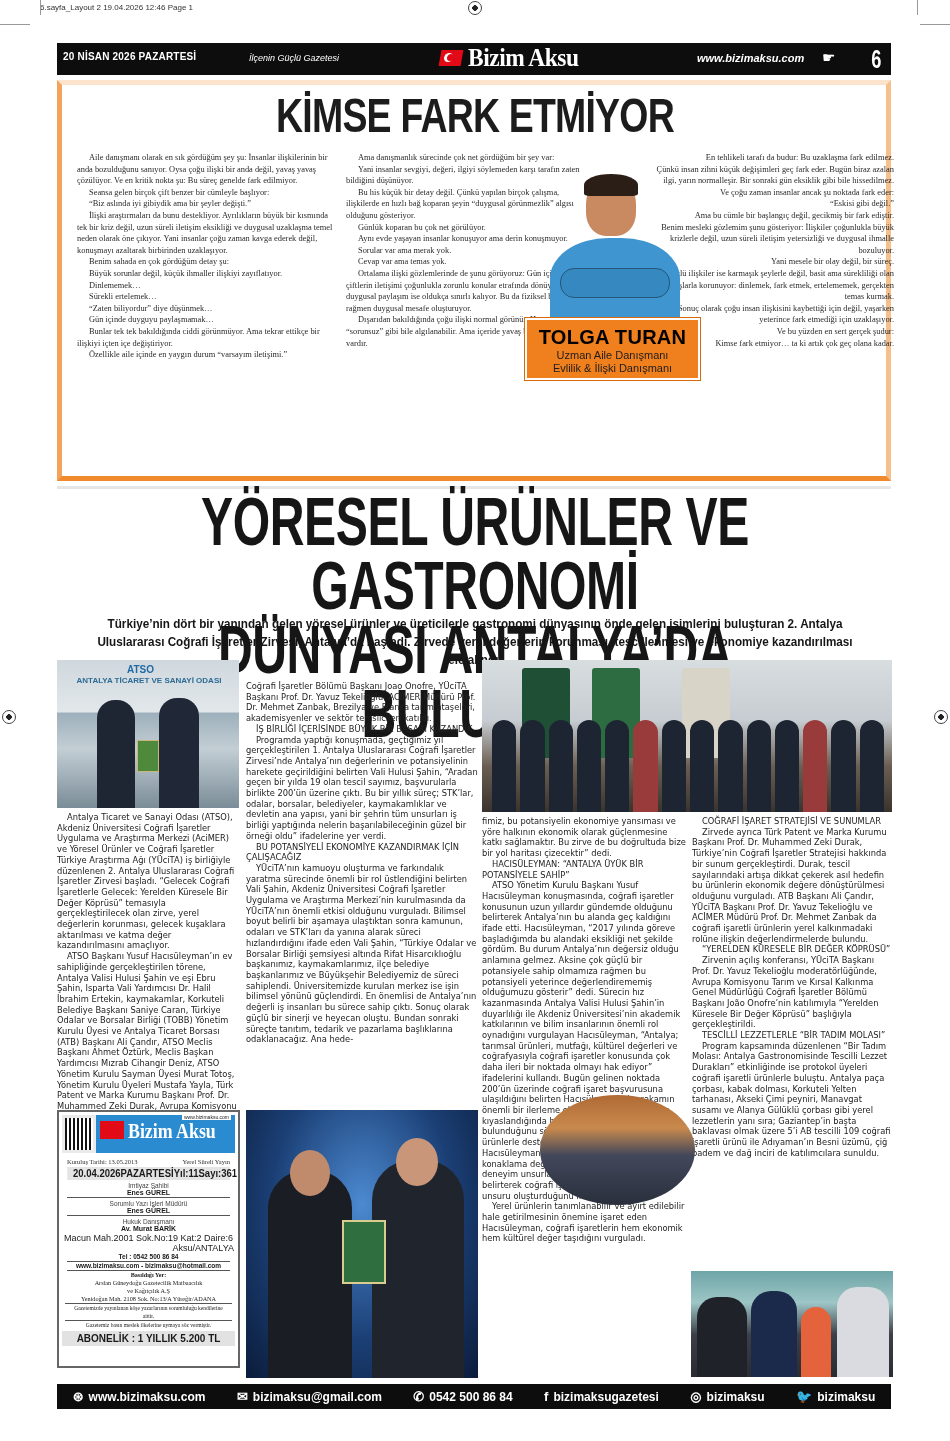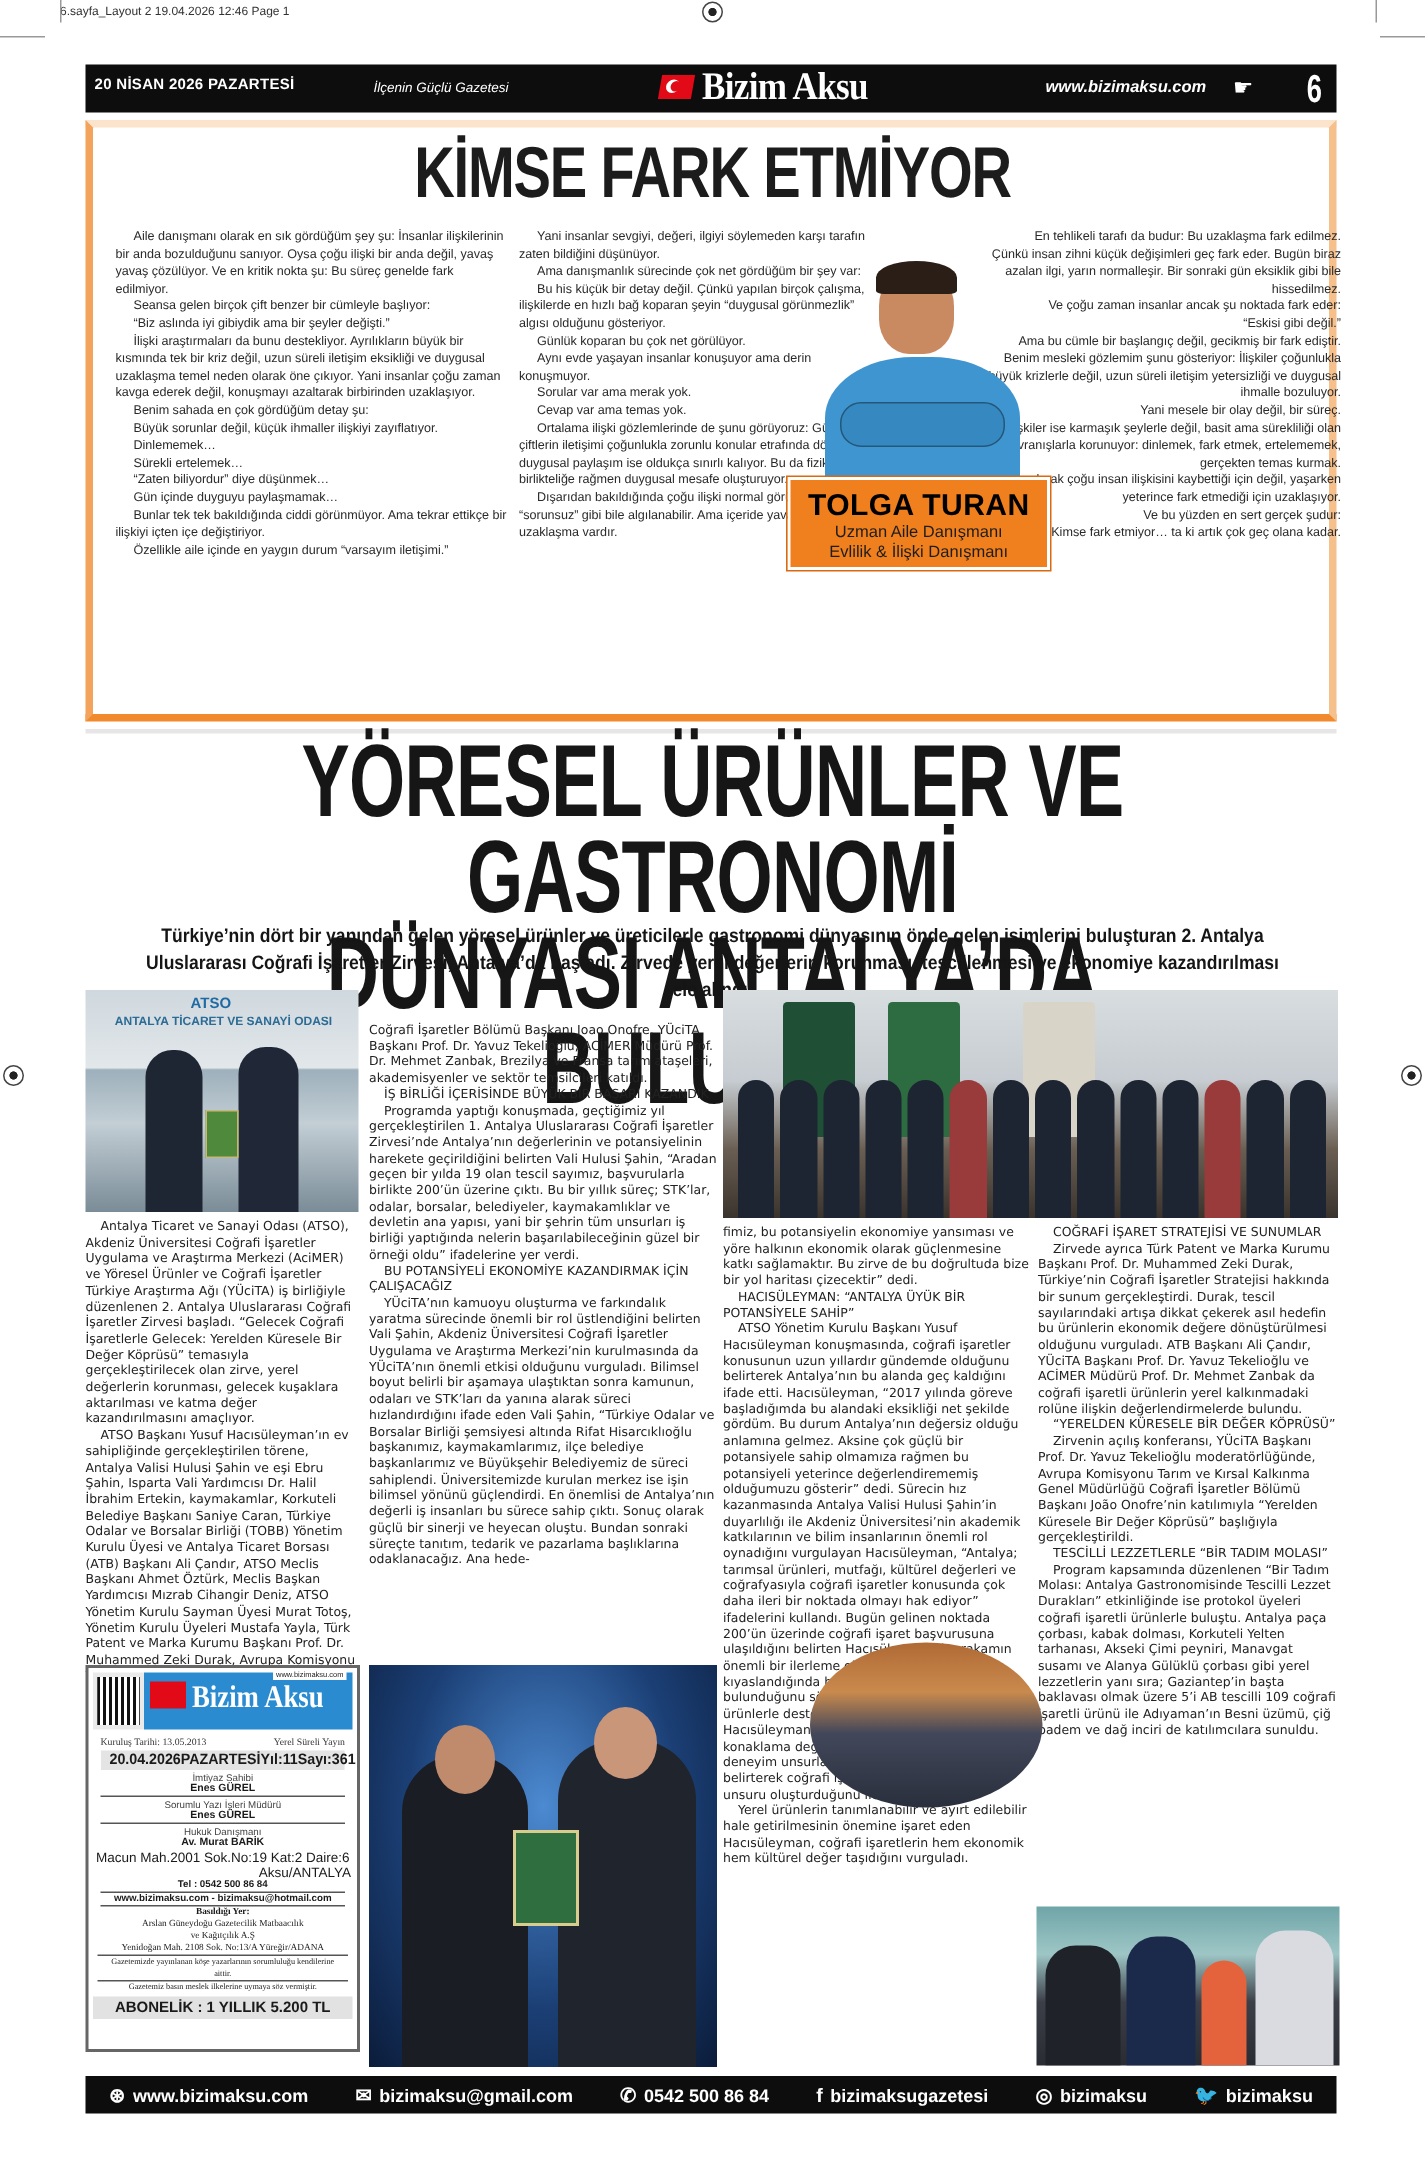--- a/index.html
+++ b/index.html
@@ -24,7 +24,7 @@
   
   .boxframe{left:57px;top:80px;width:834px;height:401px;border:5px solid #f08a2c;background:#fff;border-left-color:#f3a35b;border-top-color:#fbe3cc;border-right-color:#f6c08c}
   .kimse{left:60px;top:88px;width:830px;text-align:center;font:bold 48px "Liberation Sans",sans-serif;letter-spacing:-1px;transform:scaleX(.78);color:#1c1c1c}
-  .col{font-size:8.4px;line-height:11.6px;color:#2a2a2a;font-family:Liberation Sans, sans-serif}
+  .col{font-size:8.4px;line-height:11.6px;color:#2a2a2a;font-family:Liberation Serif, serif}
   .col p{text-indent:12px}
   .col1{left:77px;top:152px;width:262px}
   .col2{left:346px;top:152px;width:240px}

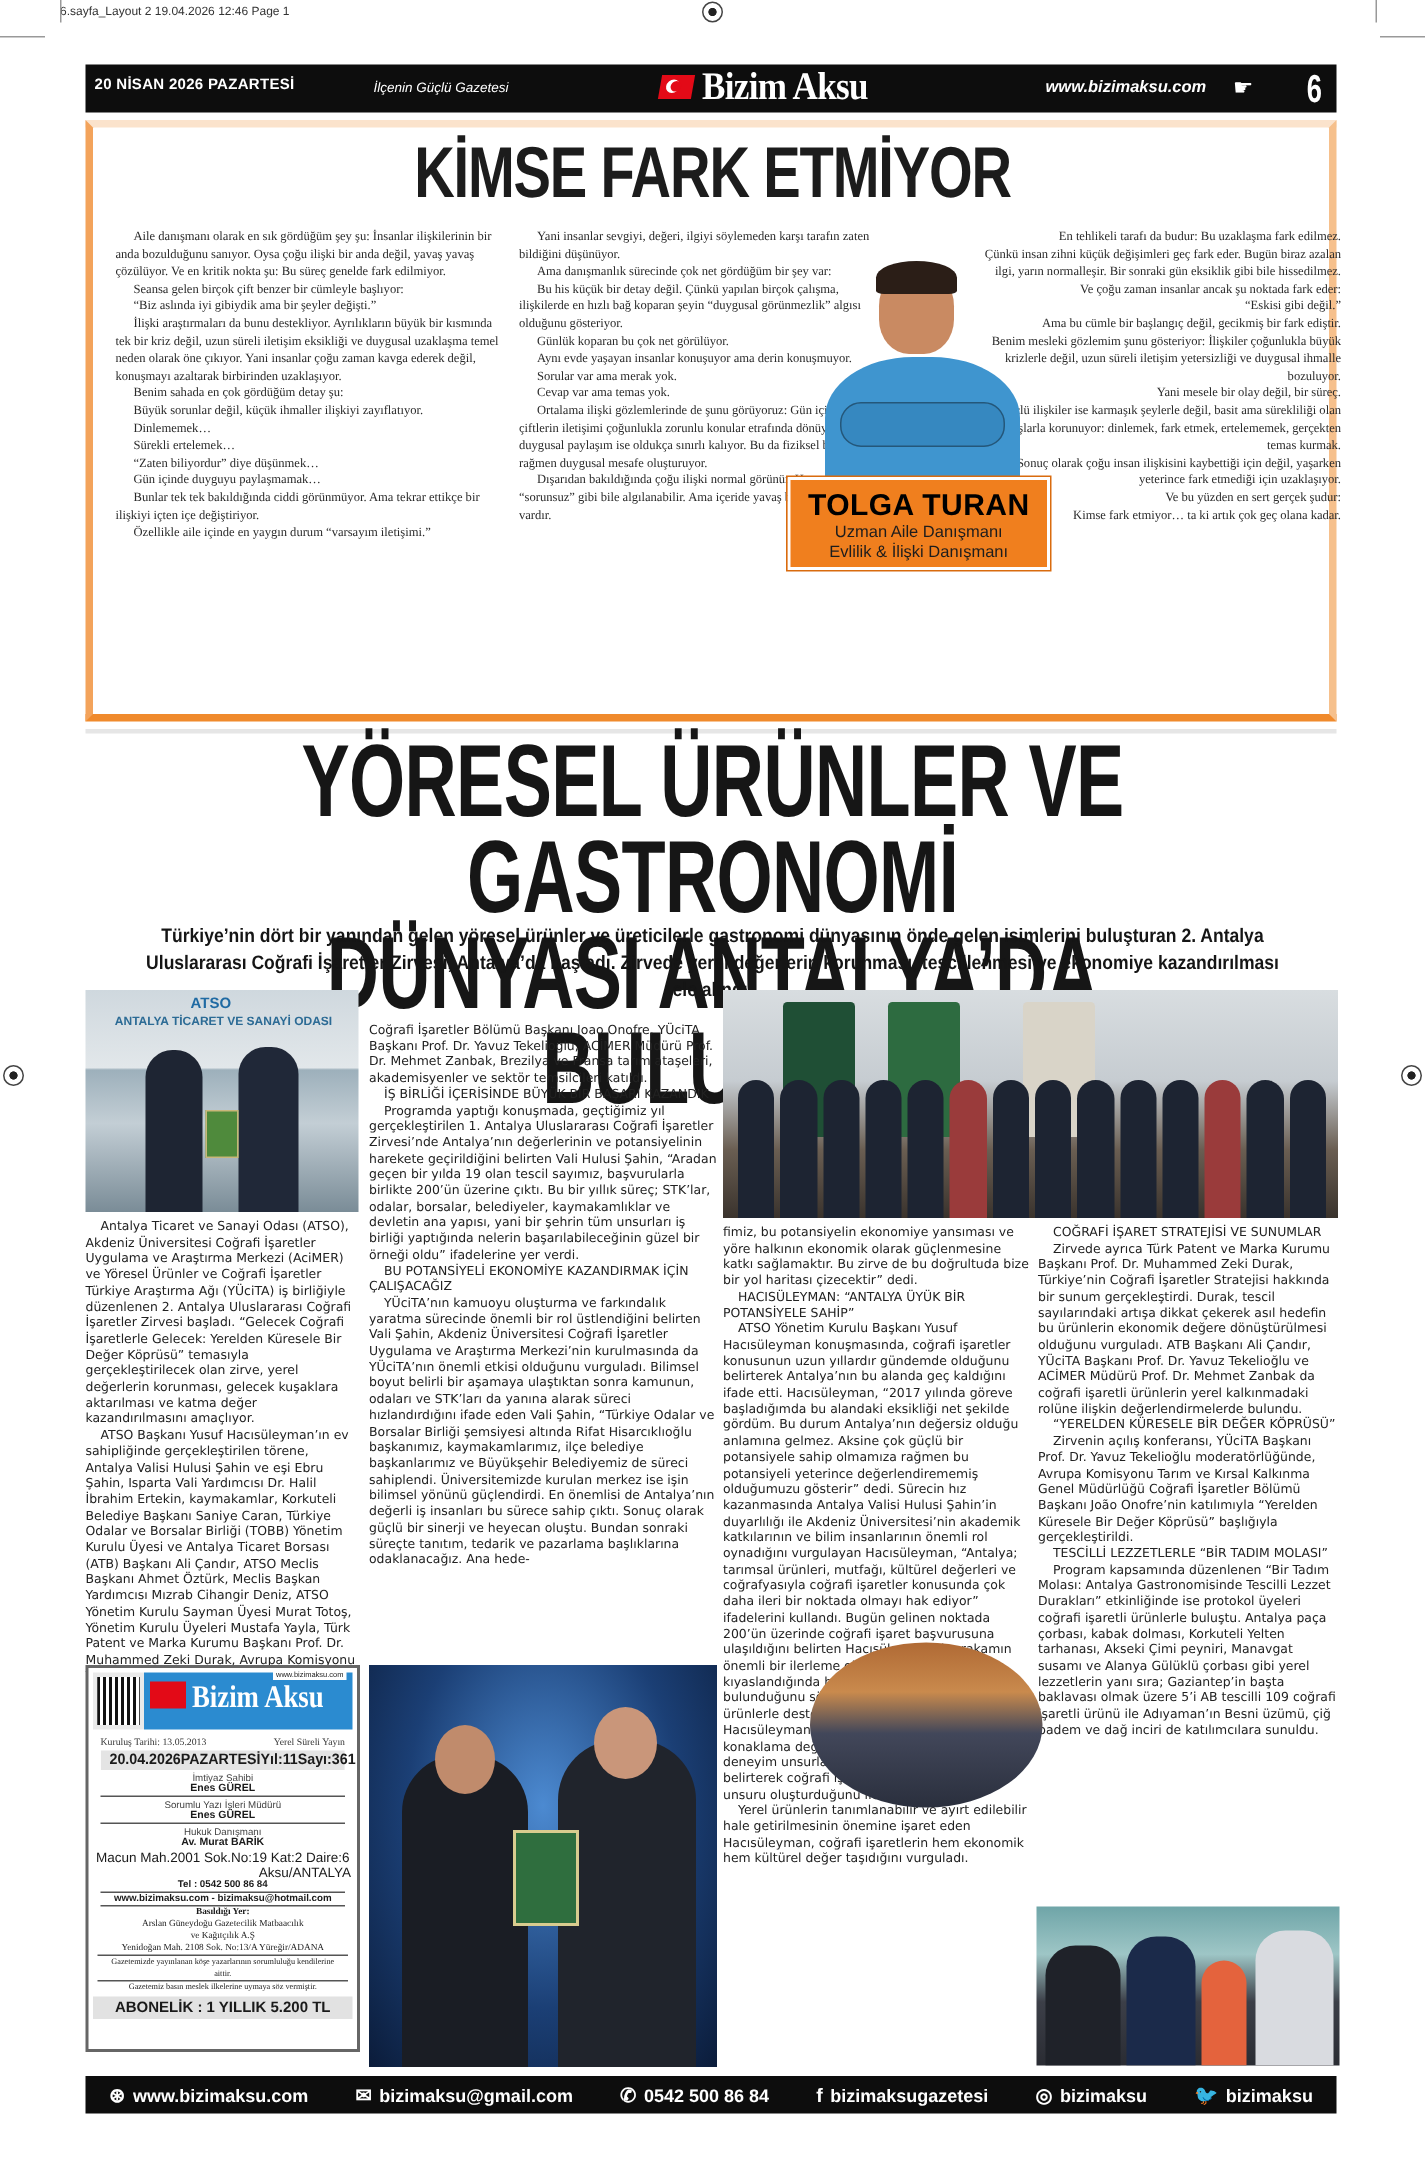--- a/index.html
+++ b/index.html
@@ -133,8 +133,8 @@
     <p>Özellikle aile içinde en yaygın durum “varsayım iletişimi.”</p>
   </div>
 <div class="abs col col2" id="c2">
+    <p>Ama danışmanlık sürecinde çok net gördüğüm bir şey var:</p>
     <p>Yani insanlar sevgiyi, değeri, ilgiyi söylemeden karşı tarafın zaten bildiğini düşünüyor.</p>
-    <p>Ama danışmanlık sürecinde çok net gördüğüm bir şey var:</p>
     <p>Bu his küçük bir detay değil. Çünkü yapılan birçok çalışma, ilişkilerde en hızlı bağ koparan şeyin “duygusal görünmezlik” algısı olduğunu gösteriyor.</p>
     <p>Günlük koparan bu çok net görülüyor.</p>
     <p>Aynı evde yaşayan insanlar konuşuyor ama derin konuşmuyor.</p>

